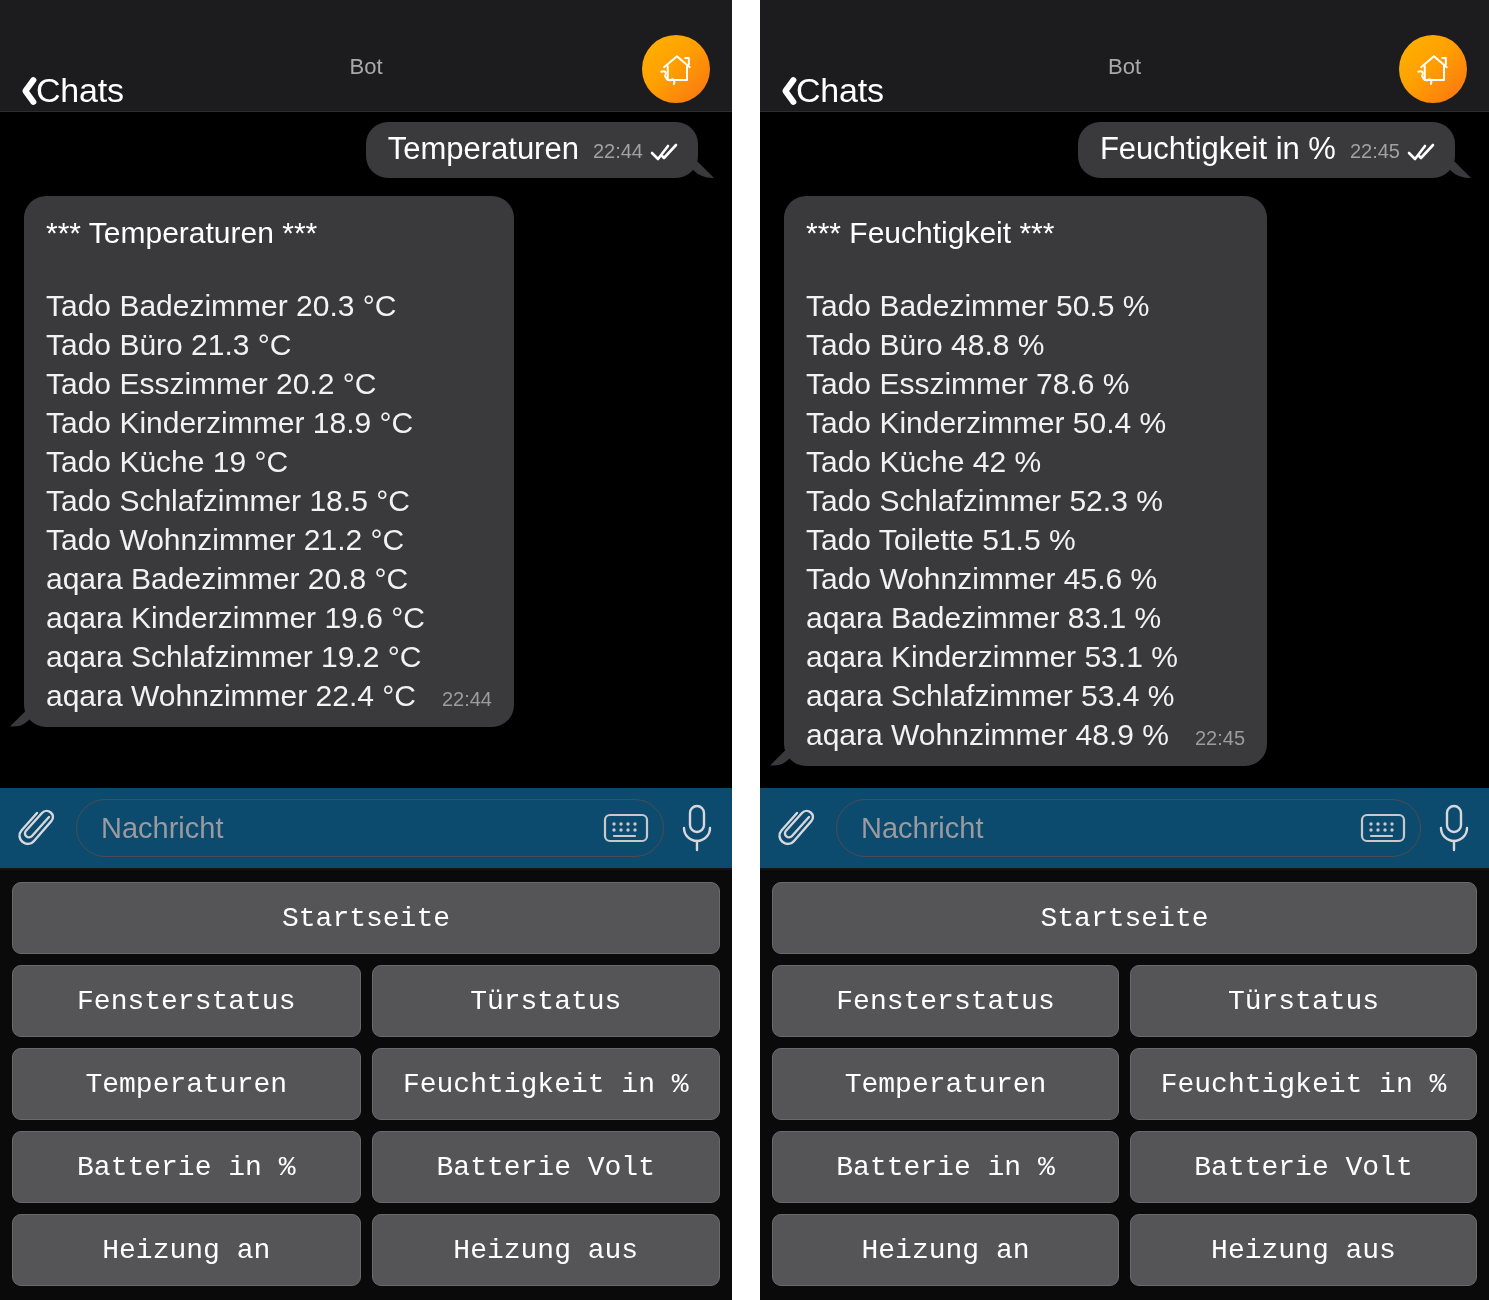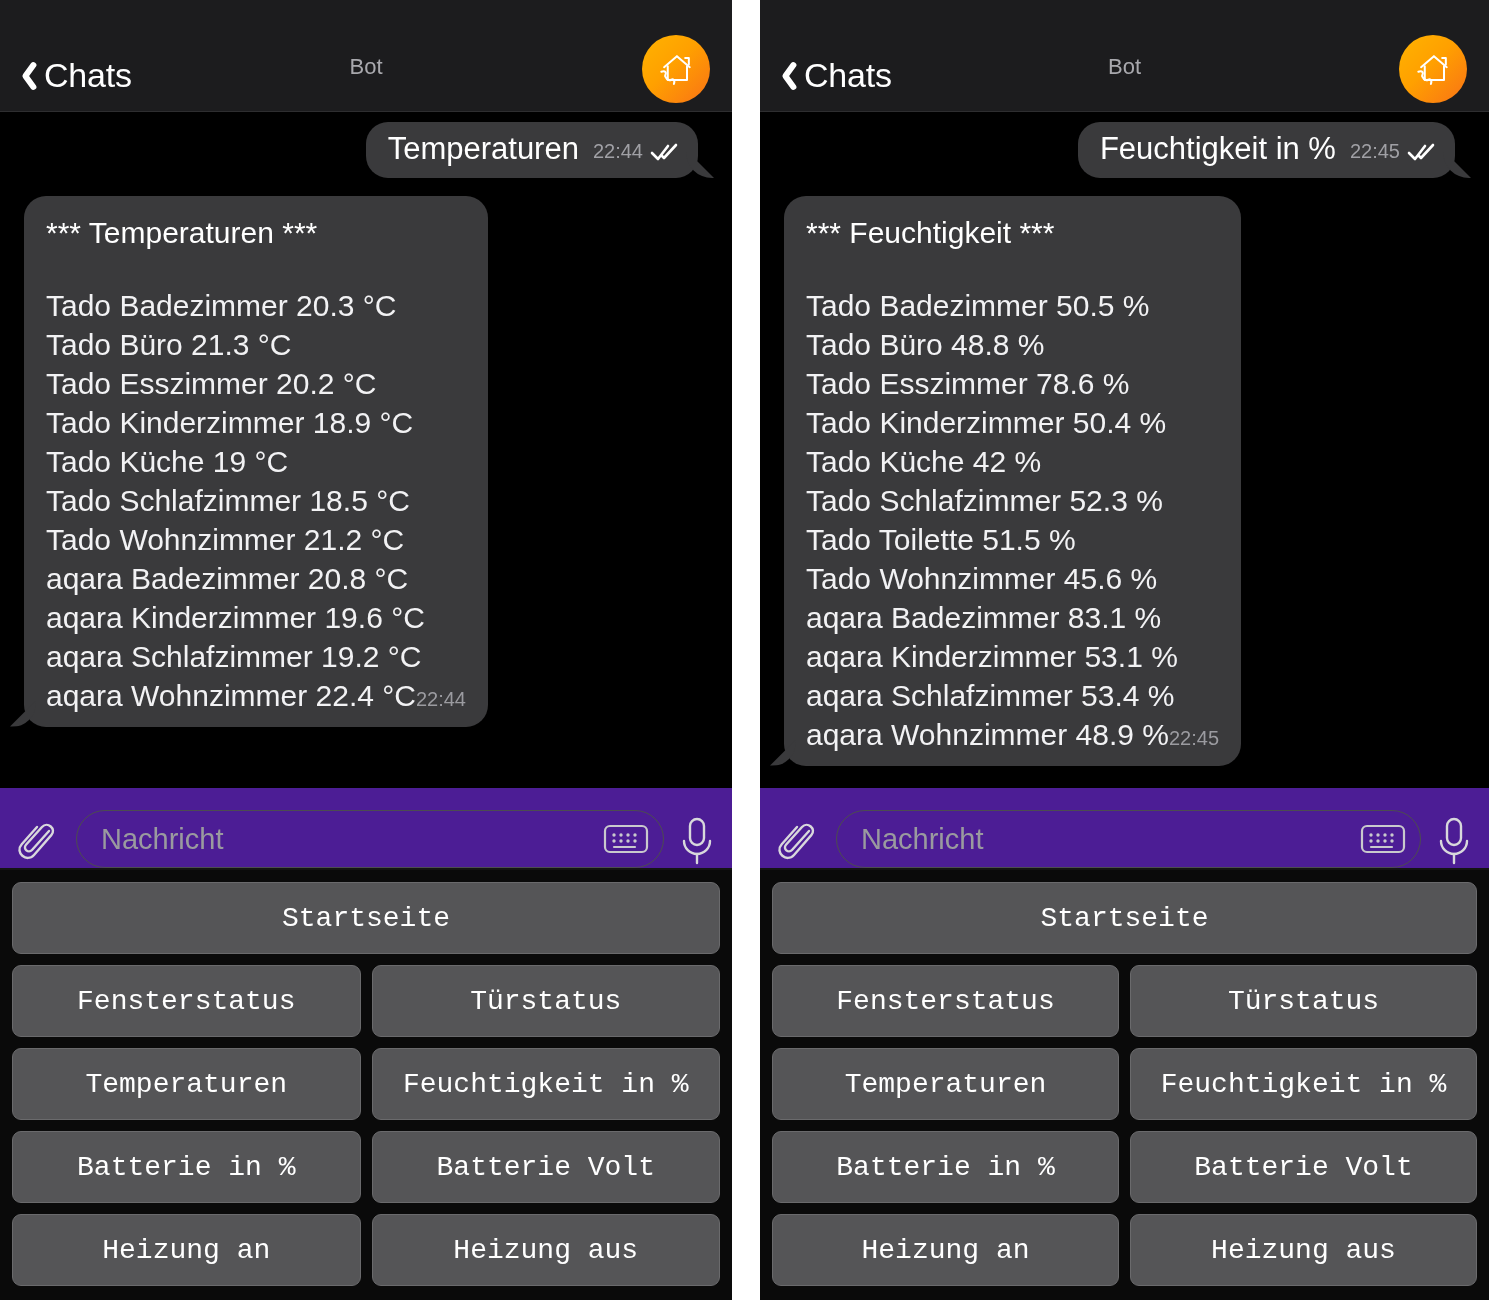--- a/index.html
+++ b/index.html
@@ -33,8 +33,8 @@
     flex: 0 0 112px;
   }
   .back-wrap {
-    position: absolute; left: 14px; bottom: 16px;
-    display: flex; align-items: center; gap: 10px;
+    position: absolute; left: 14px; bottom: 1px;
+    display: flex; align-items: center; gap: 2px;
     cursor: pointer;
   }
   .chev {

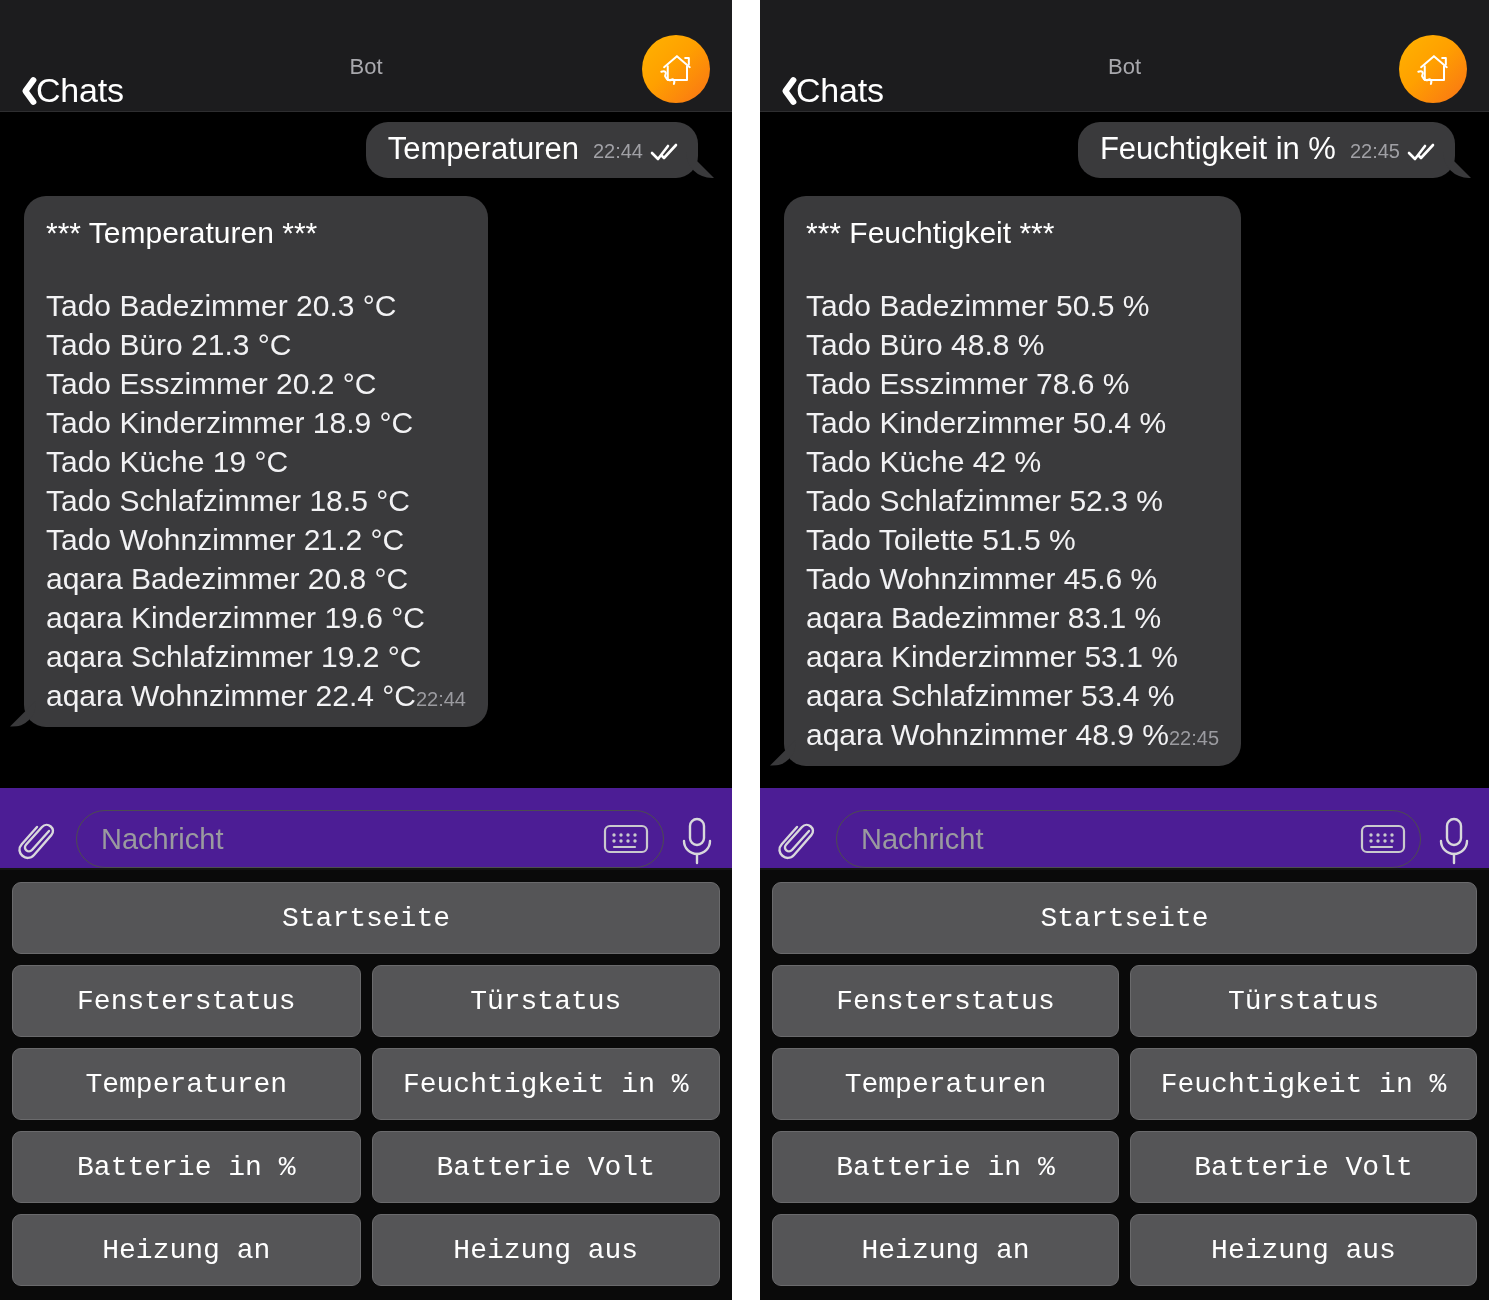--- a/index.html
+++ b/index.html
@@ -118,7 +118,7 @@
     font-size: 30px; color: #f2f2f4; line-height: 1.3;
     white-space: nowrap;
   }
-  .msg-lastline { display: flex; align-items: baseline; }
+  .msg-lastline { display: flex; align-items: baseline; gap: 26px; }
   .in-time { font-size: 20px; color: #9b9ba0; }
 
   

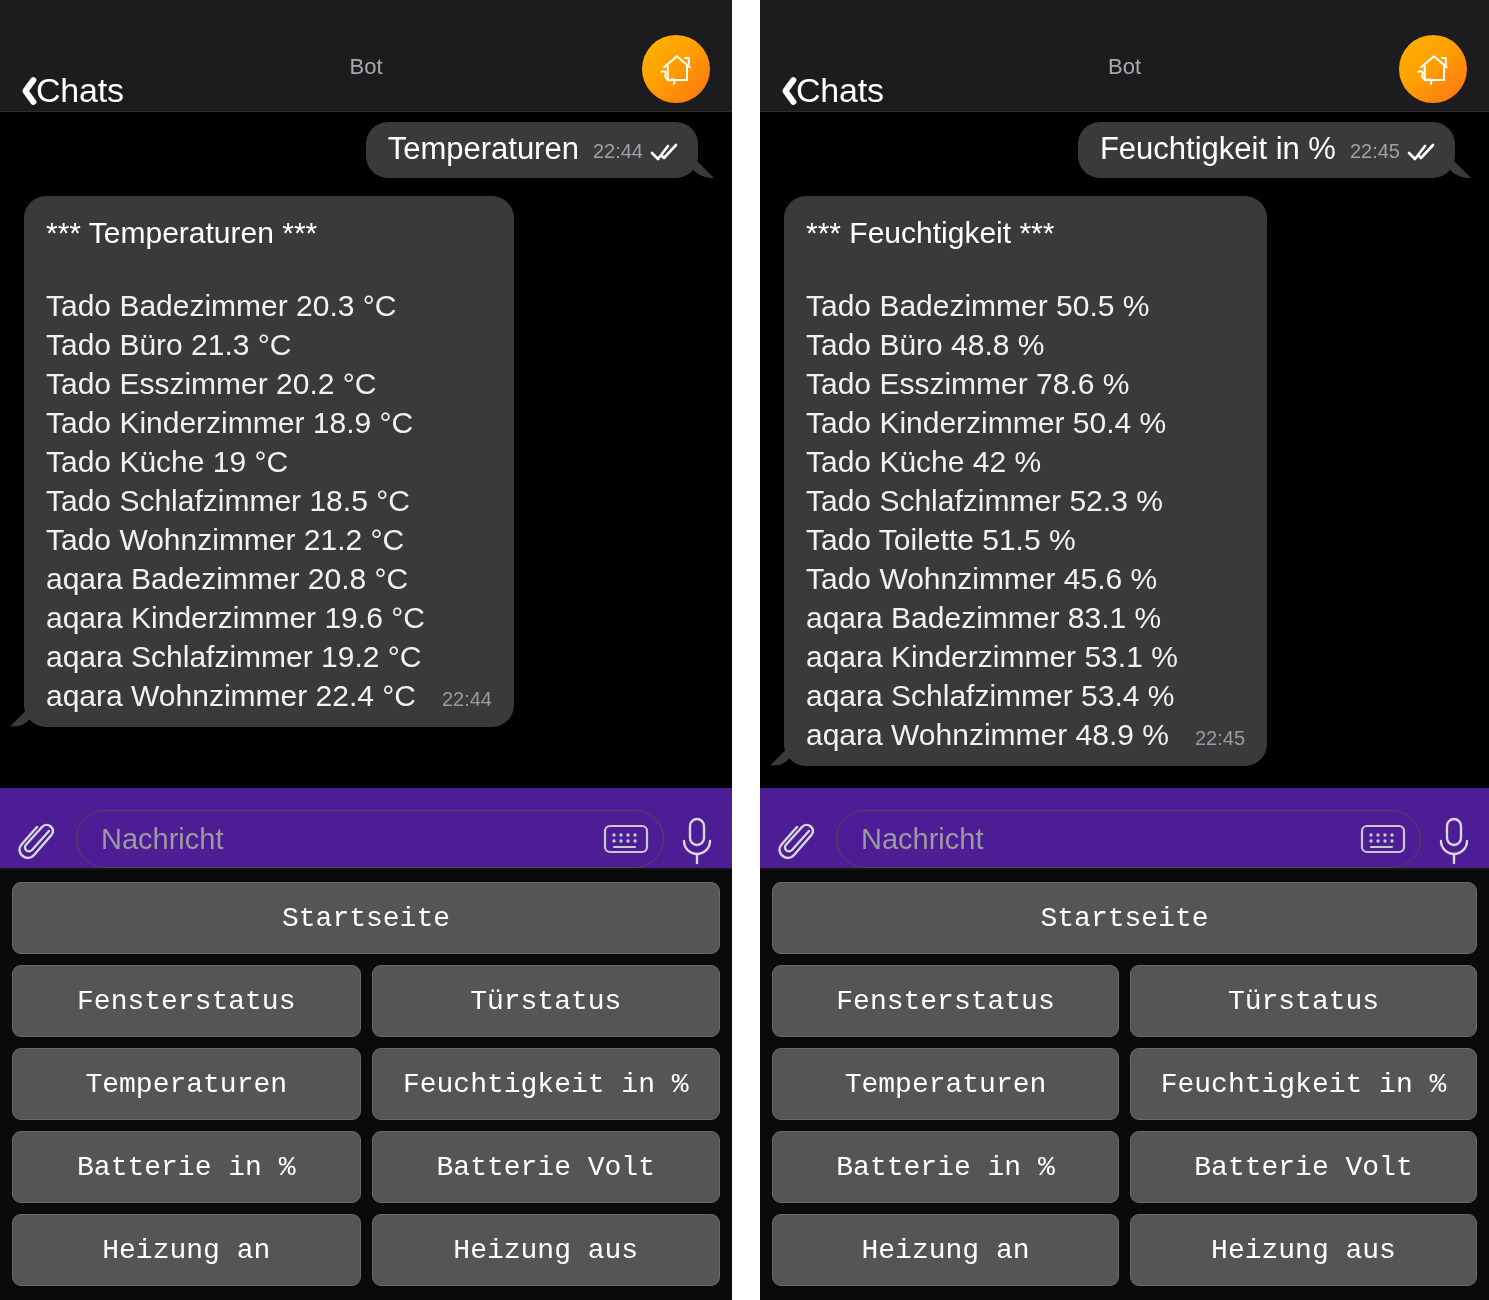--- a/index.html
+++ b/index.html
@@ -124,8 +124,8 @@
   
   .composer {
     flex: 0 0 82px;
-    background: #4c1d95;
-    display: flex; align-items: flex-end;
+    background: #0c4a6e;
+    display: flex; align-items: center;
     padding: 0 16px; gap: 14px;
     border-bottom: 2px solid #141414;
   }

